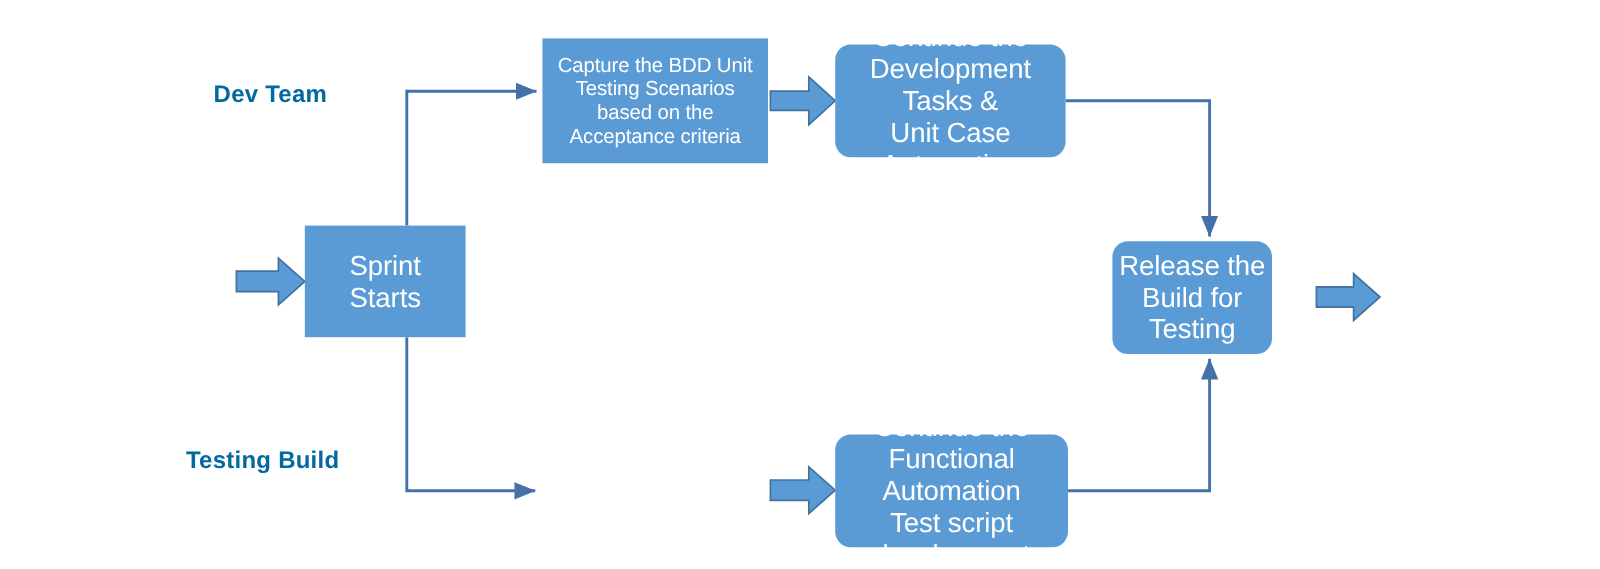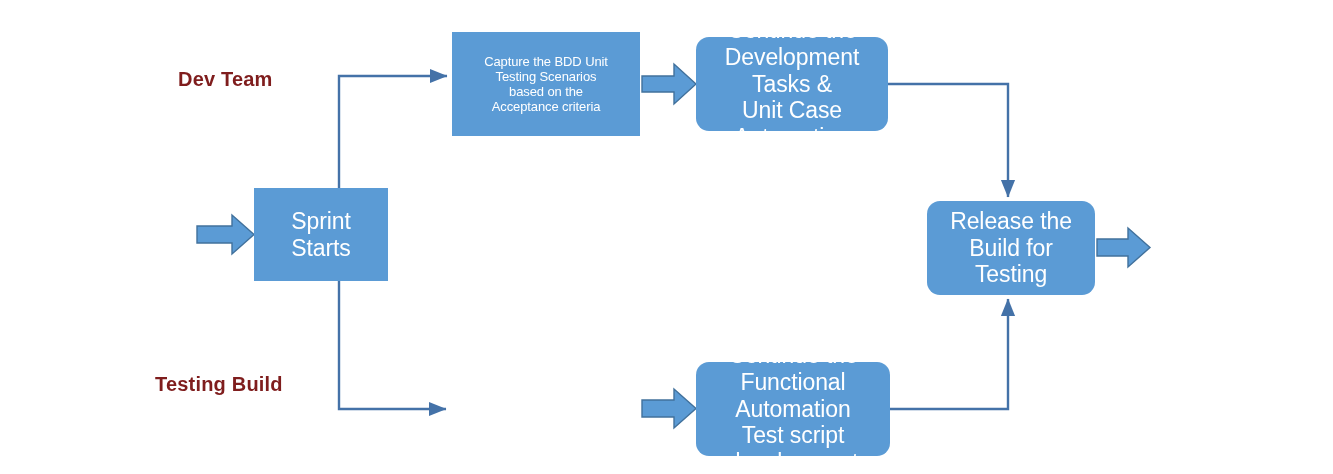--- a/index.html
+++ b/index.html
@@ -42,7 +42,7 @@
   }
   .node.big   { font-size: 23px; }
   .node.med   { font-size: 23px; border-radius: 13px; }
-  .node.small { font-size: 13px; }
+  .node.small { font-size: 17px; }
   .swimlane-label {
     position: absolute;
     color: #7f1d1d;

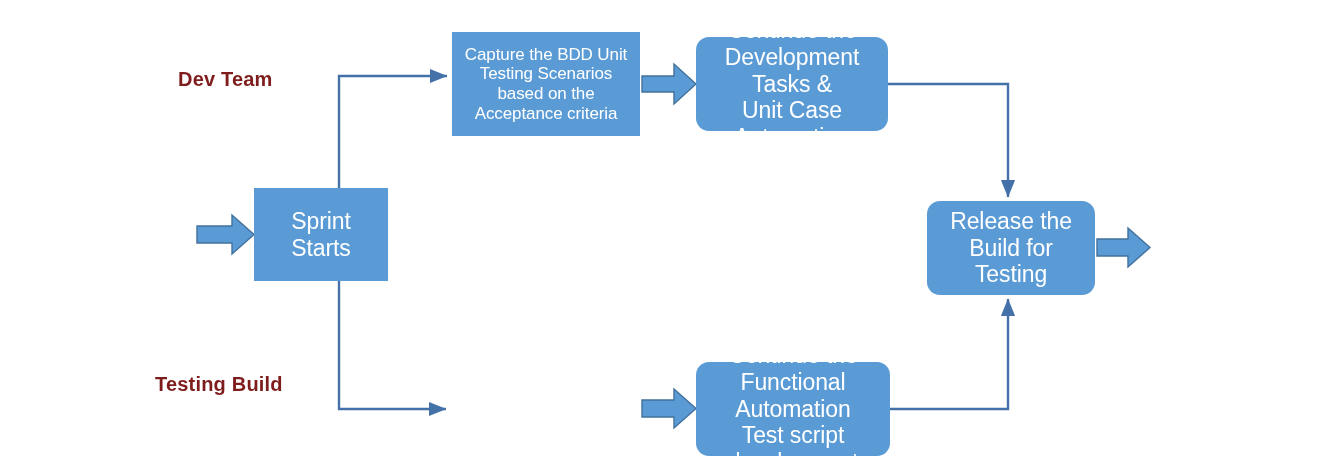--- a/index.html
+++ b/index.html
@@ -45,7 +45,7 @@
   .node.small { font-size: 17px; }
   .swimlane-label {
     position: absolute;
-    color: #7f1d1d;
+    color: #0369a1;
     font-weight: bold;
     font-size: 20px;
     letter-spacing: 0.2px;

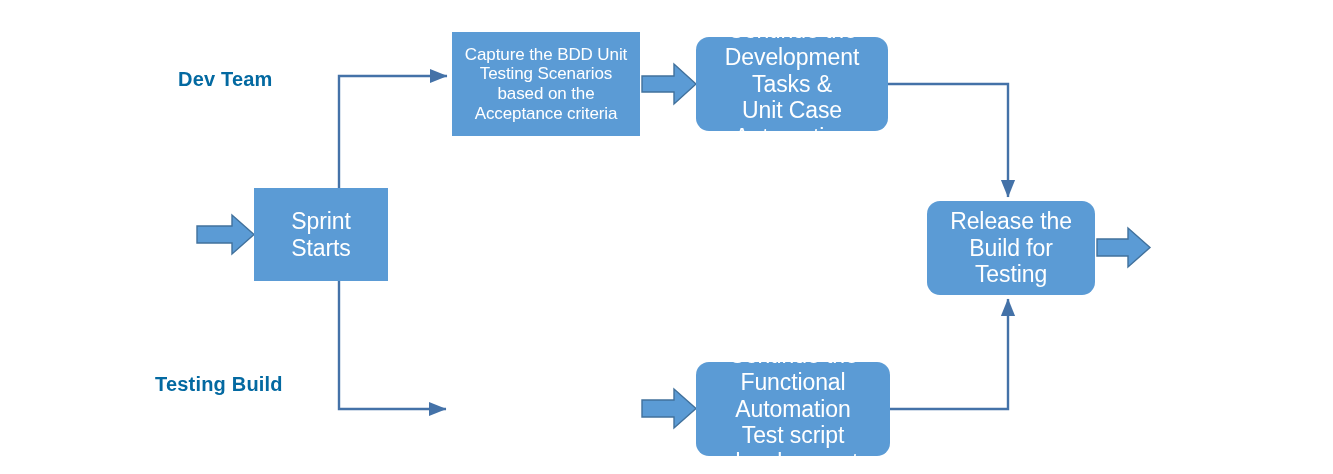--- a/index.html
+++ b/index.html
@@ -119,7 +119,7 @@
 Test script
 development</div>
 
-  <div class="node med" style="left:927px; top:201px; width:168px; height:94px;">Release the
+  <div class="node med" style="left:927px; top:201px; width:133px; height:94px;">Release the
 Build for
 Testing</div>
 

